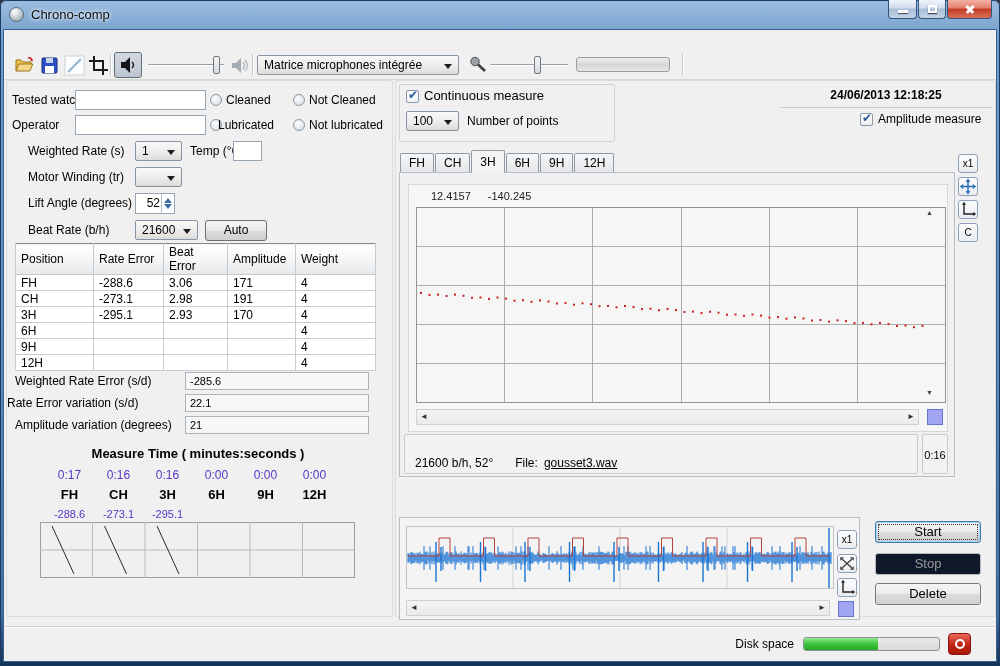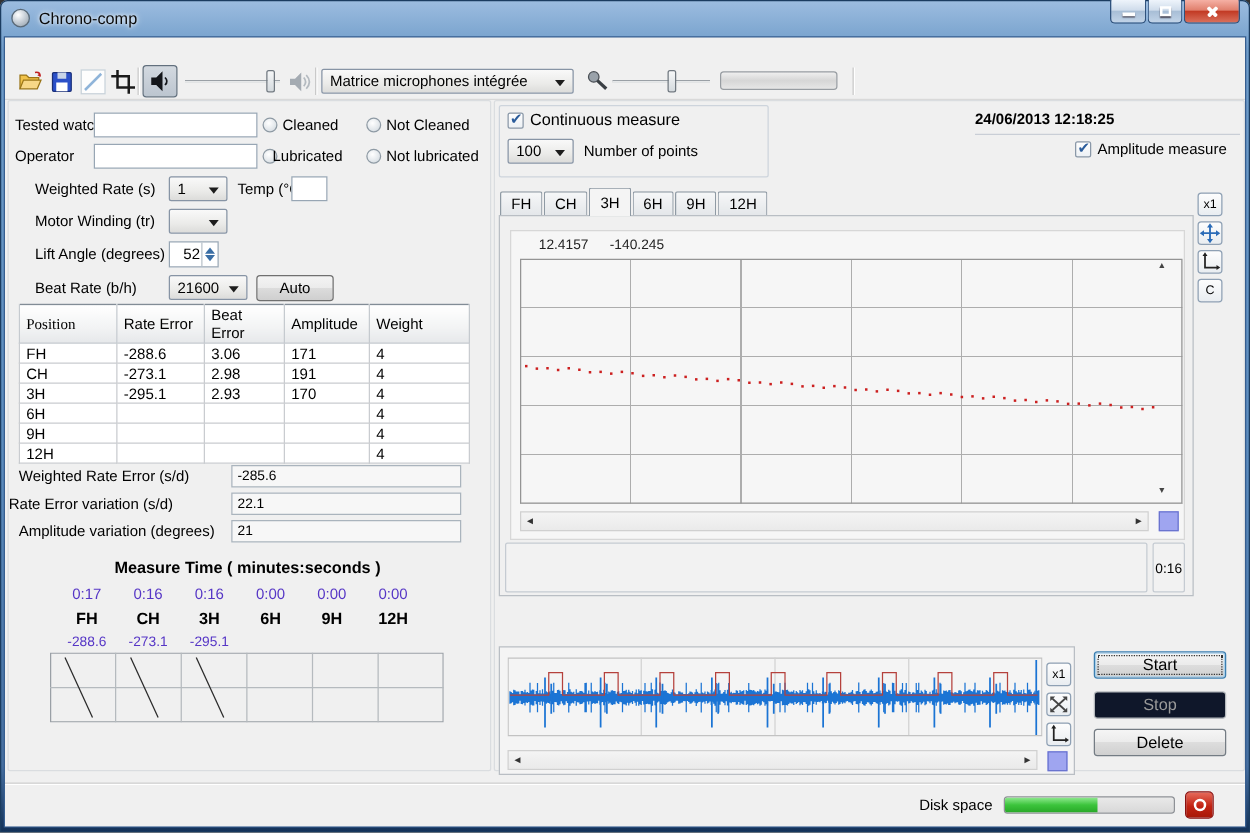--- a/index.html
+++ b/index.html
@@ -353,7 +353,7 @@
       <div class="combo" style="left:402px;top:31px;width:53px"><span>100</span></div>
       <div class="lbl" style="left:463px;top:31px">Number of points</div>
 
-      <div class="lbl" style="left:776px;top:5px;width:212px;text-align:left;font-weight:bold">24/06/2013 12:18:25</div>
+      <div class="lbl" style="left:776px;top:5px;width:212px;text-align:center;font-weight:bold">24/06/2013 12:18:25</div>
       <div style="position:absolute;left:776px;top:27px;width:212px;height:1px;background:#c9ced6"></div>
       <span class="check" style="left:856px;top:33px">
           <span class="mark">✔</span>

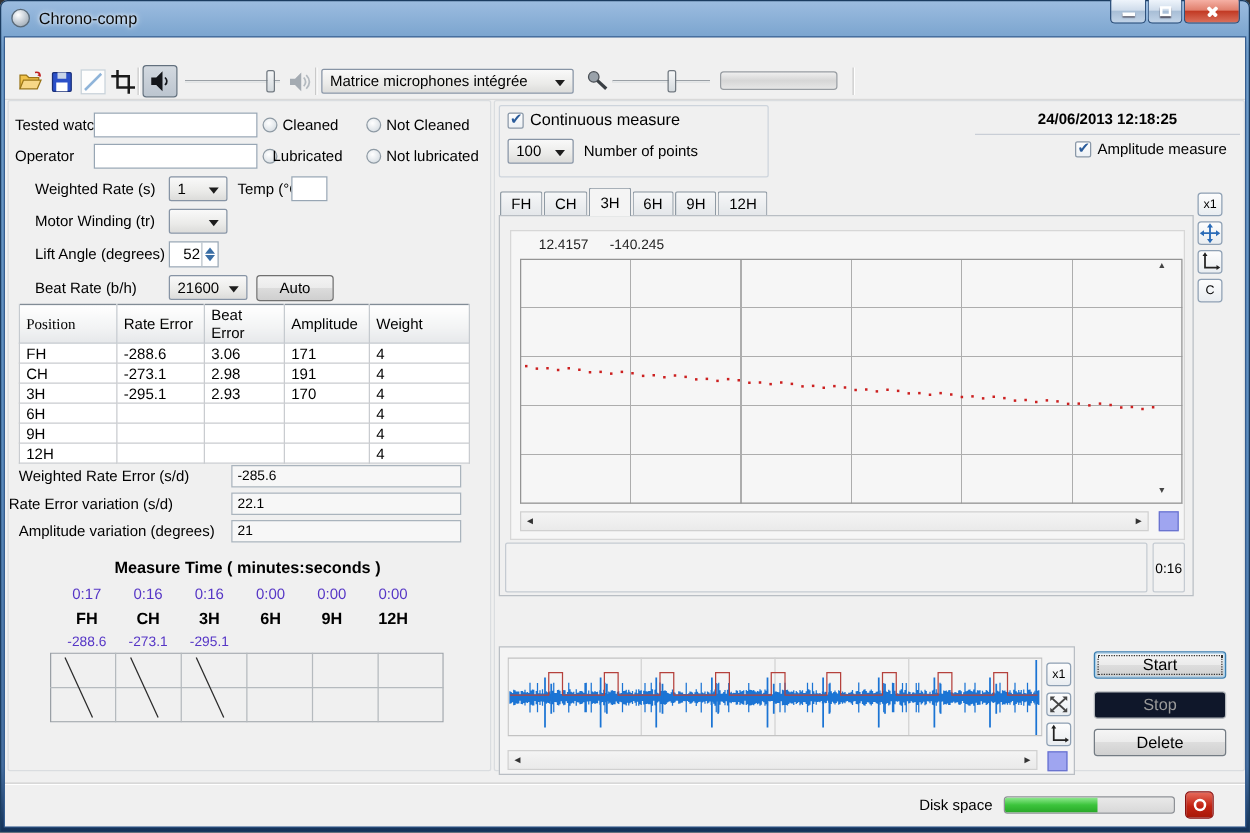--- a/index.html
+++ b/index.html
@@ -237,7 +237,7 @@
       <table class="pos-table" id="pos-table" style="left:11px;top:163px">
           <thead>
             <tr>
-              <th style="width: 78px; font-family: Liberation Serif, serif;">Position</th>
+              <th style="width: 78px;">Position</th>
               <th style="width: 70px;">Rate Error</th>
               <th style="width: 64px;">Beat Error</th>
               <th style="width: 68px;">Amplitude</th>

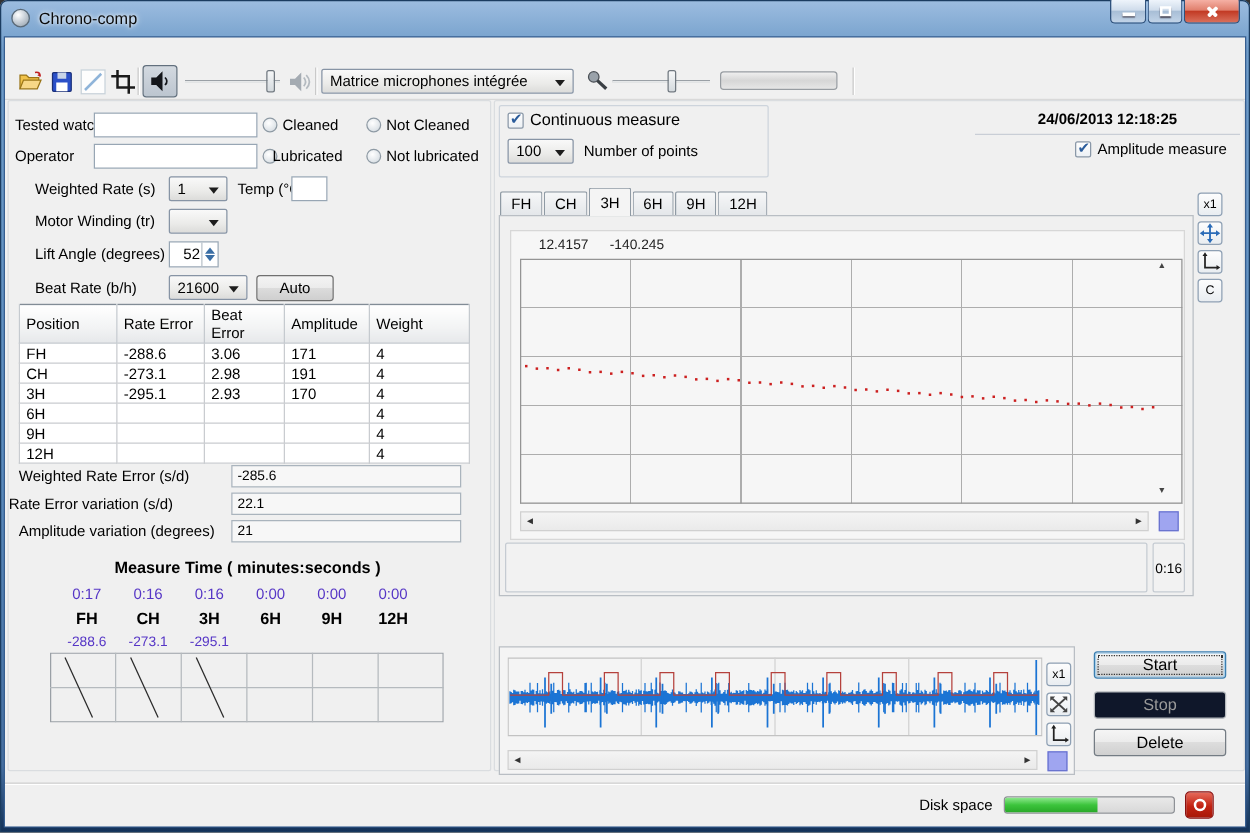--- a/index.html
+++ b/index.html
@@ -463,6 +463,9 @@
       </div>
 
       <div class="statusbox" style="left:400px;top:354px;width:514px;height:40px">
+        <div class="line" style="top:21px">
+          <span>21600 b/h, 52°</span><span style="margin-left:22px">File:</span><span class="filelink">gousset3.wav</span>
+        </div>
       </div>
       <div class="timerbox" style="left:918px;top:354px;width:26px;height:40px;line-height:40px">0:16</div>
 

